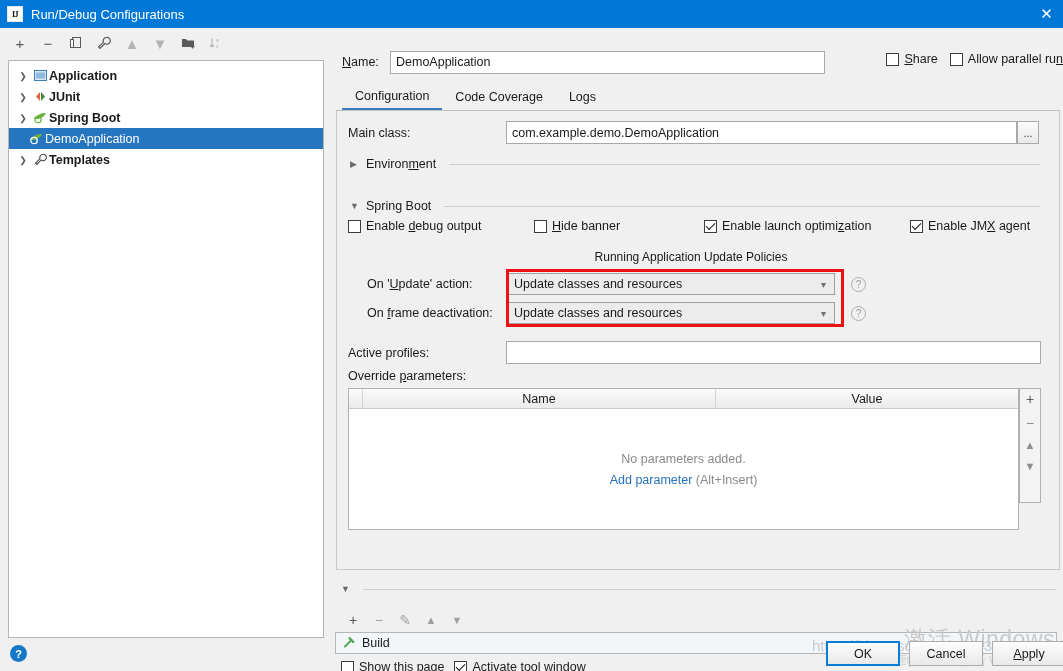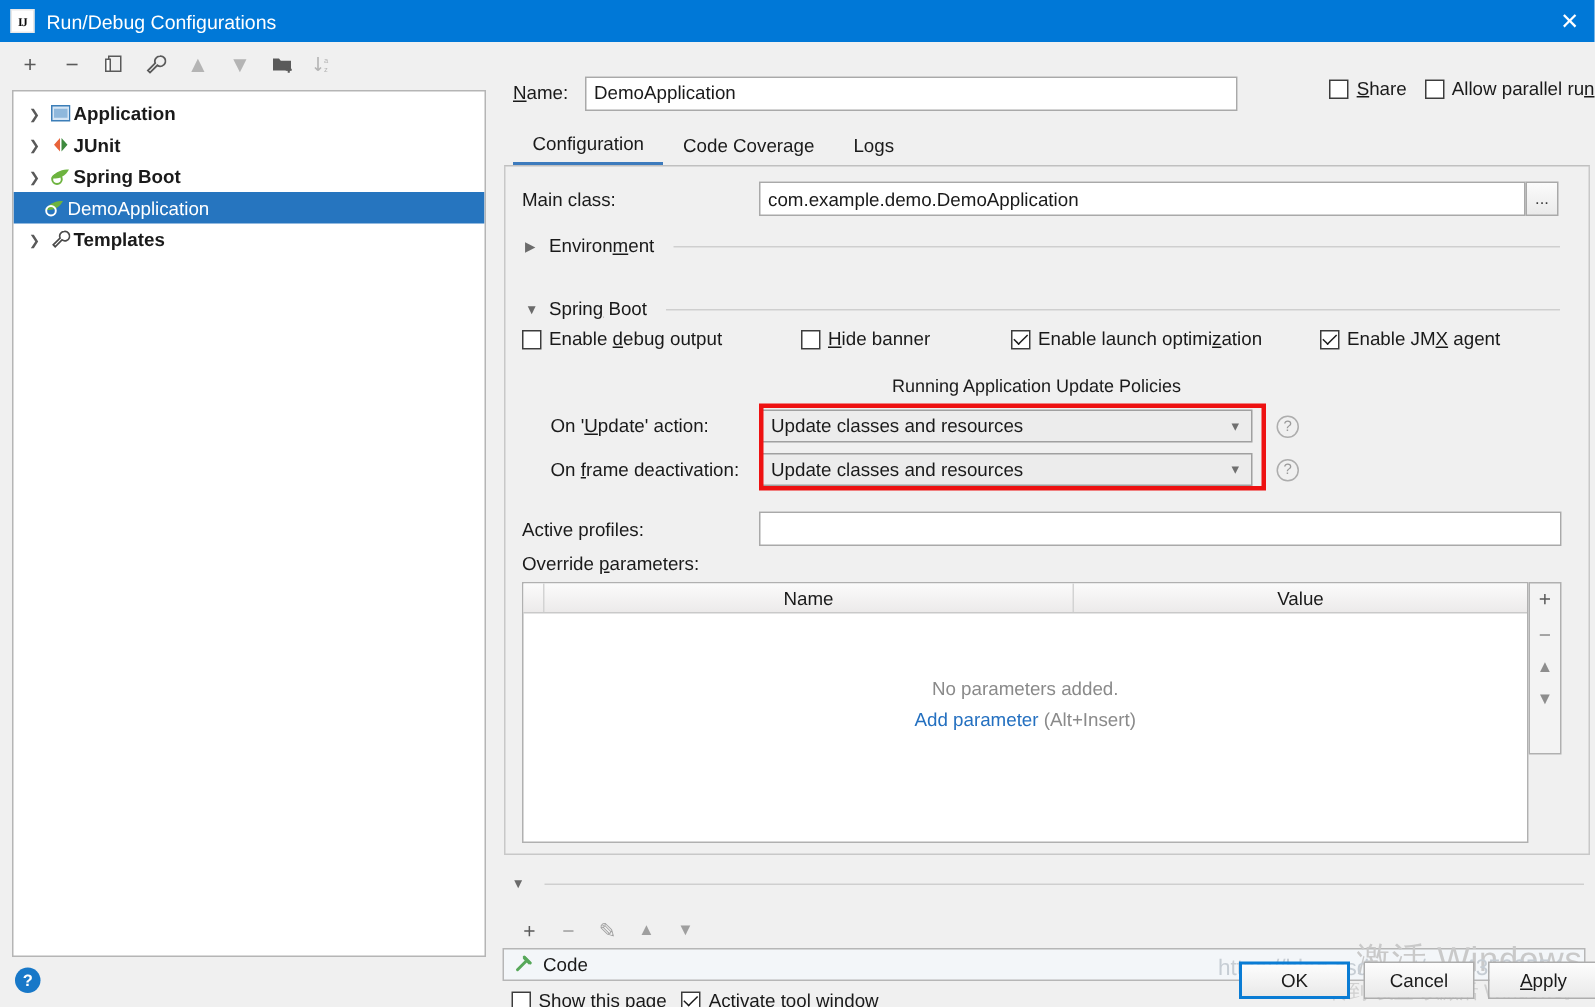--- a/index.html
+++ b/index.html
@@ -364,7 +364,7 @@
         <span class="box"></span>
         <span>Enable <u>d</u>ebug output</span>
       </label>
-      <label class="cb" style="width:140px">
+      <label class="cb" style="width:170px">
         <span class="box"></span>
         <span><u>H</u>ide banner</span>
       </label>

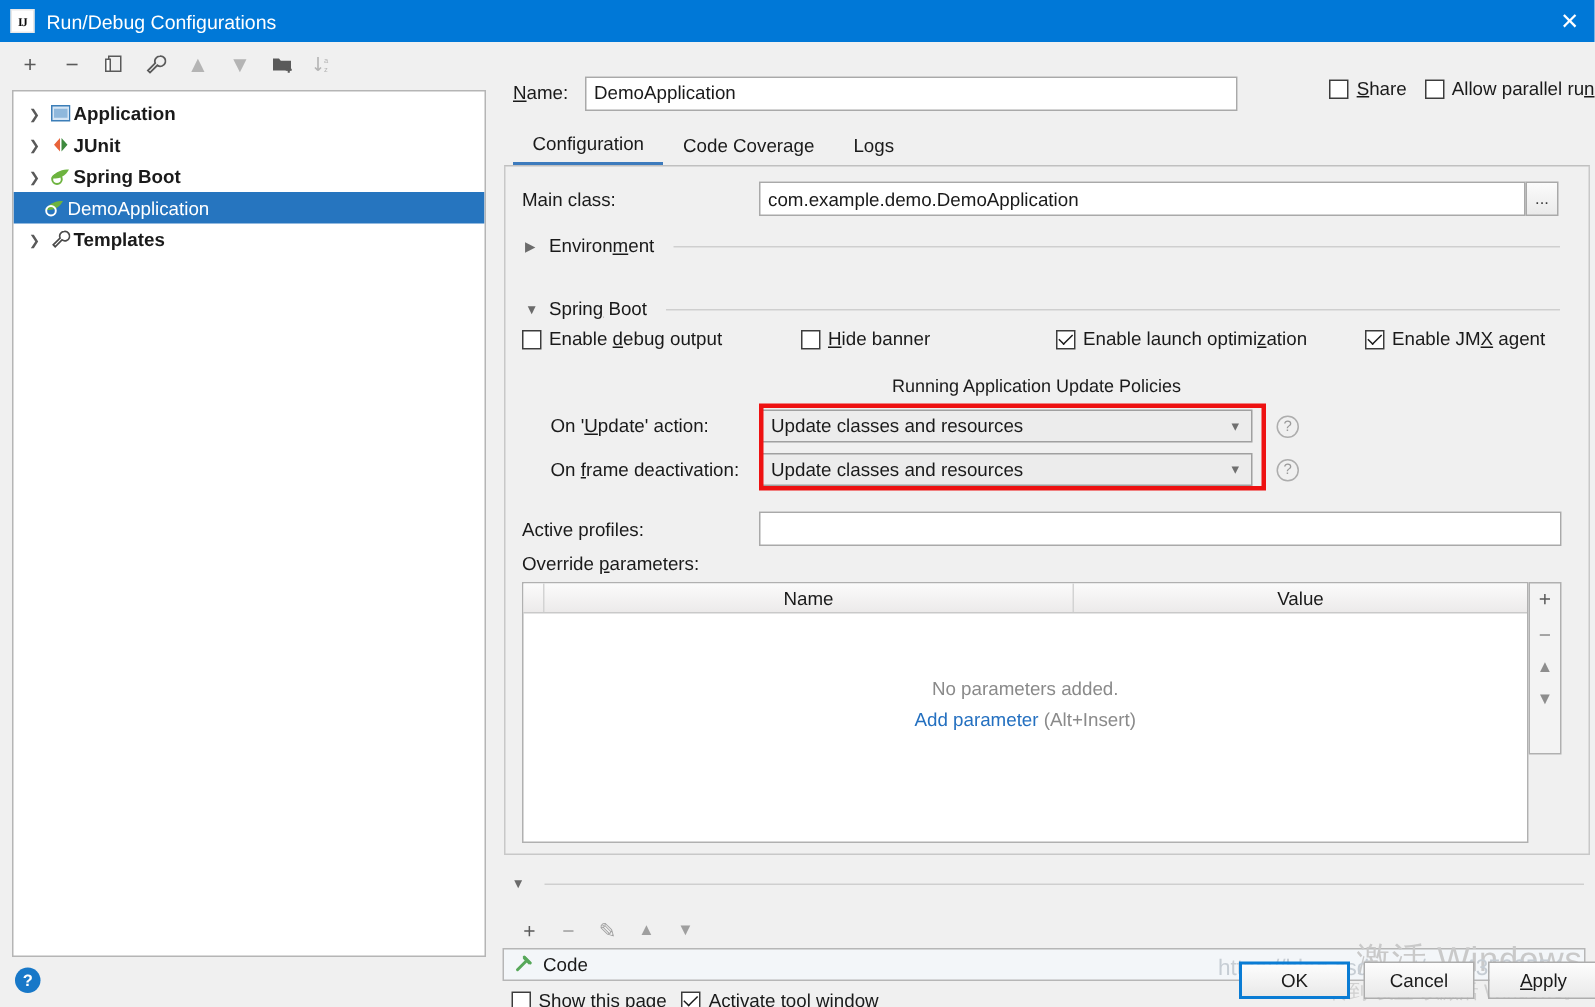--- a/index.html
+++ b/index.html
@@ -410,7 +410,7 @@
 
     <div class="lbl" style="position:absolute; left:11px; top:258px;">Override <u>p</u>arameters:</div>
 
-    <div class="tbl" style="left:11px; top:277px; width:671px; height:174px;">
+    <div class="tbl" style="left:11px; top:277px; width:671px; height:142px;">
       <div class="tbl-head">
         <div class="th" style="width:14px"></div>
         <div class="th" style="width:353px">Name</div>

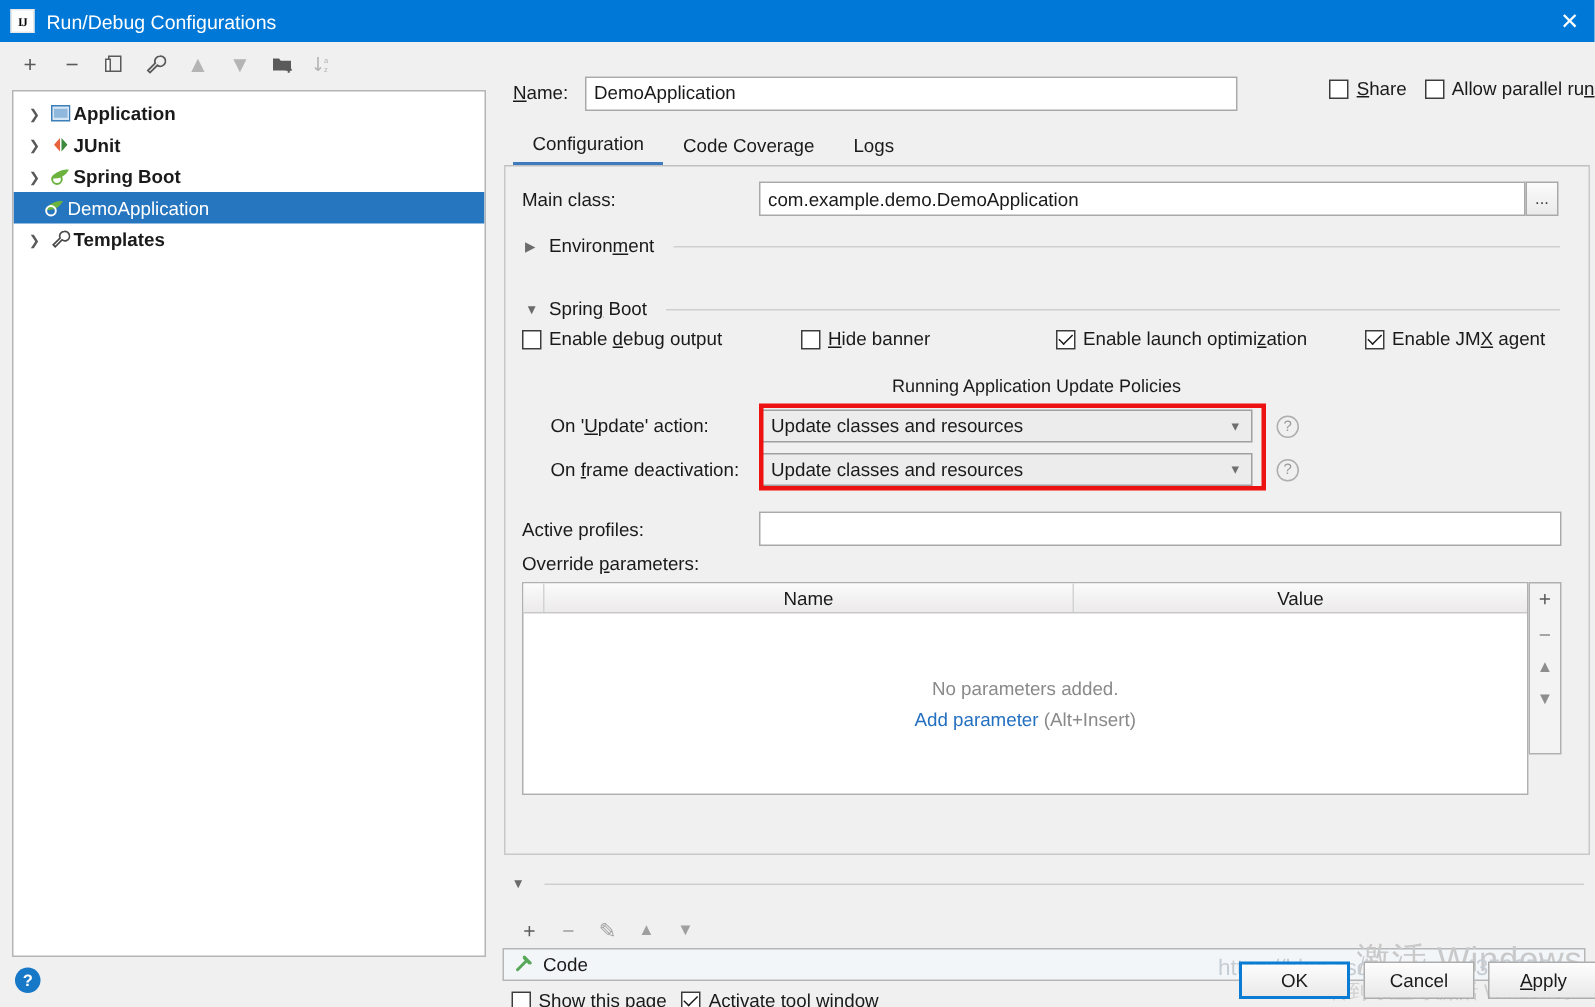--- a/index.html
+++ b/index.html
@@ -454,7 +454,7 @@
           <path d="M8 2.5 L12.3 6.8 L10.5 8 L6.5 4z" fill="#57a85a"></path>
         </svg>
     </span>
-    <span>Code</span>
+    <span>Build</span>
   </div>
 
   <div class="bottom-cbs" style="left:8px; top:620px;">

